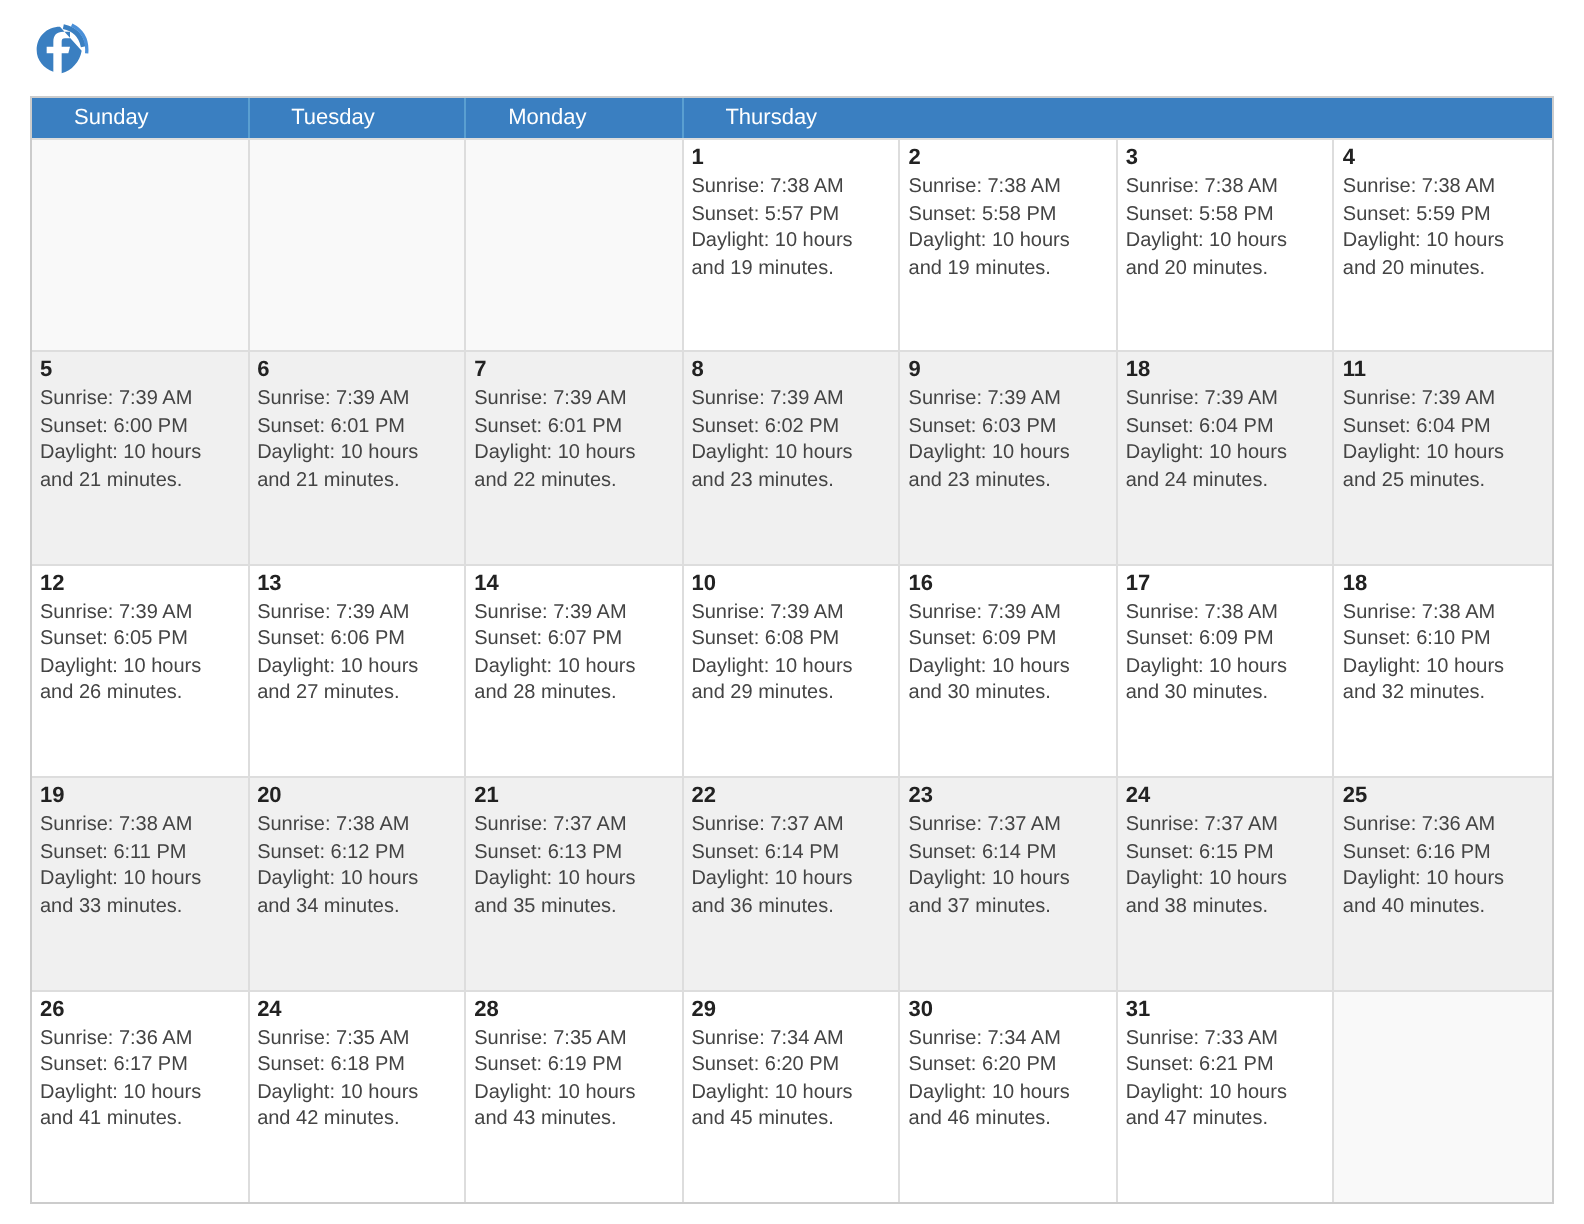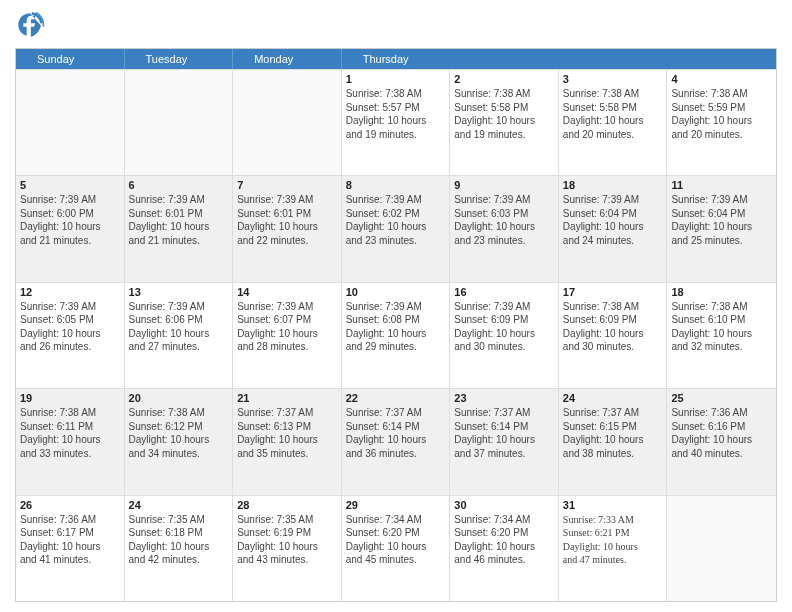--- a/index.html
+++ b/index.html
@@ -368,7 +368,7 @@
           </div>
           <div class="cal-cell">
             <div class="day-num">31</div>
-            <div class="day-info" style="white-space: pre-line; font-family: Liberation Serif, serif;">Sunrise: 7:33 AM
+            <div class="day-info" style="white-space: pre-line;">Sunrise: 7:33 AM
 Sunset: 6:21 PM
 Daylight: 10 hours
 and 47 minutes.</div>

